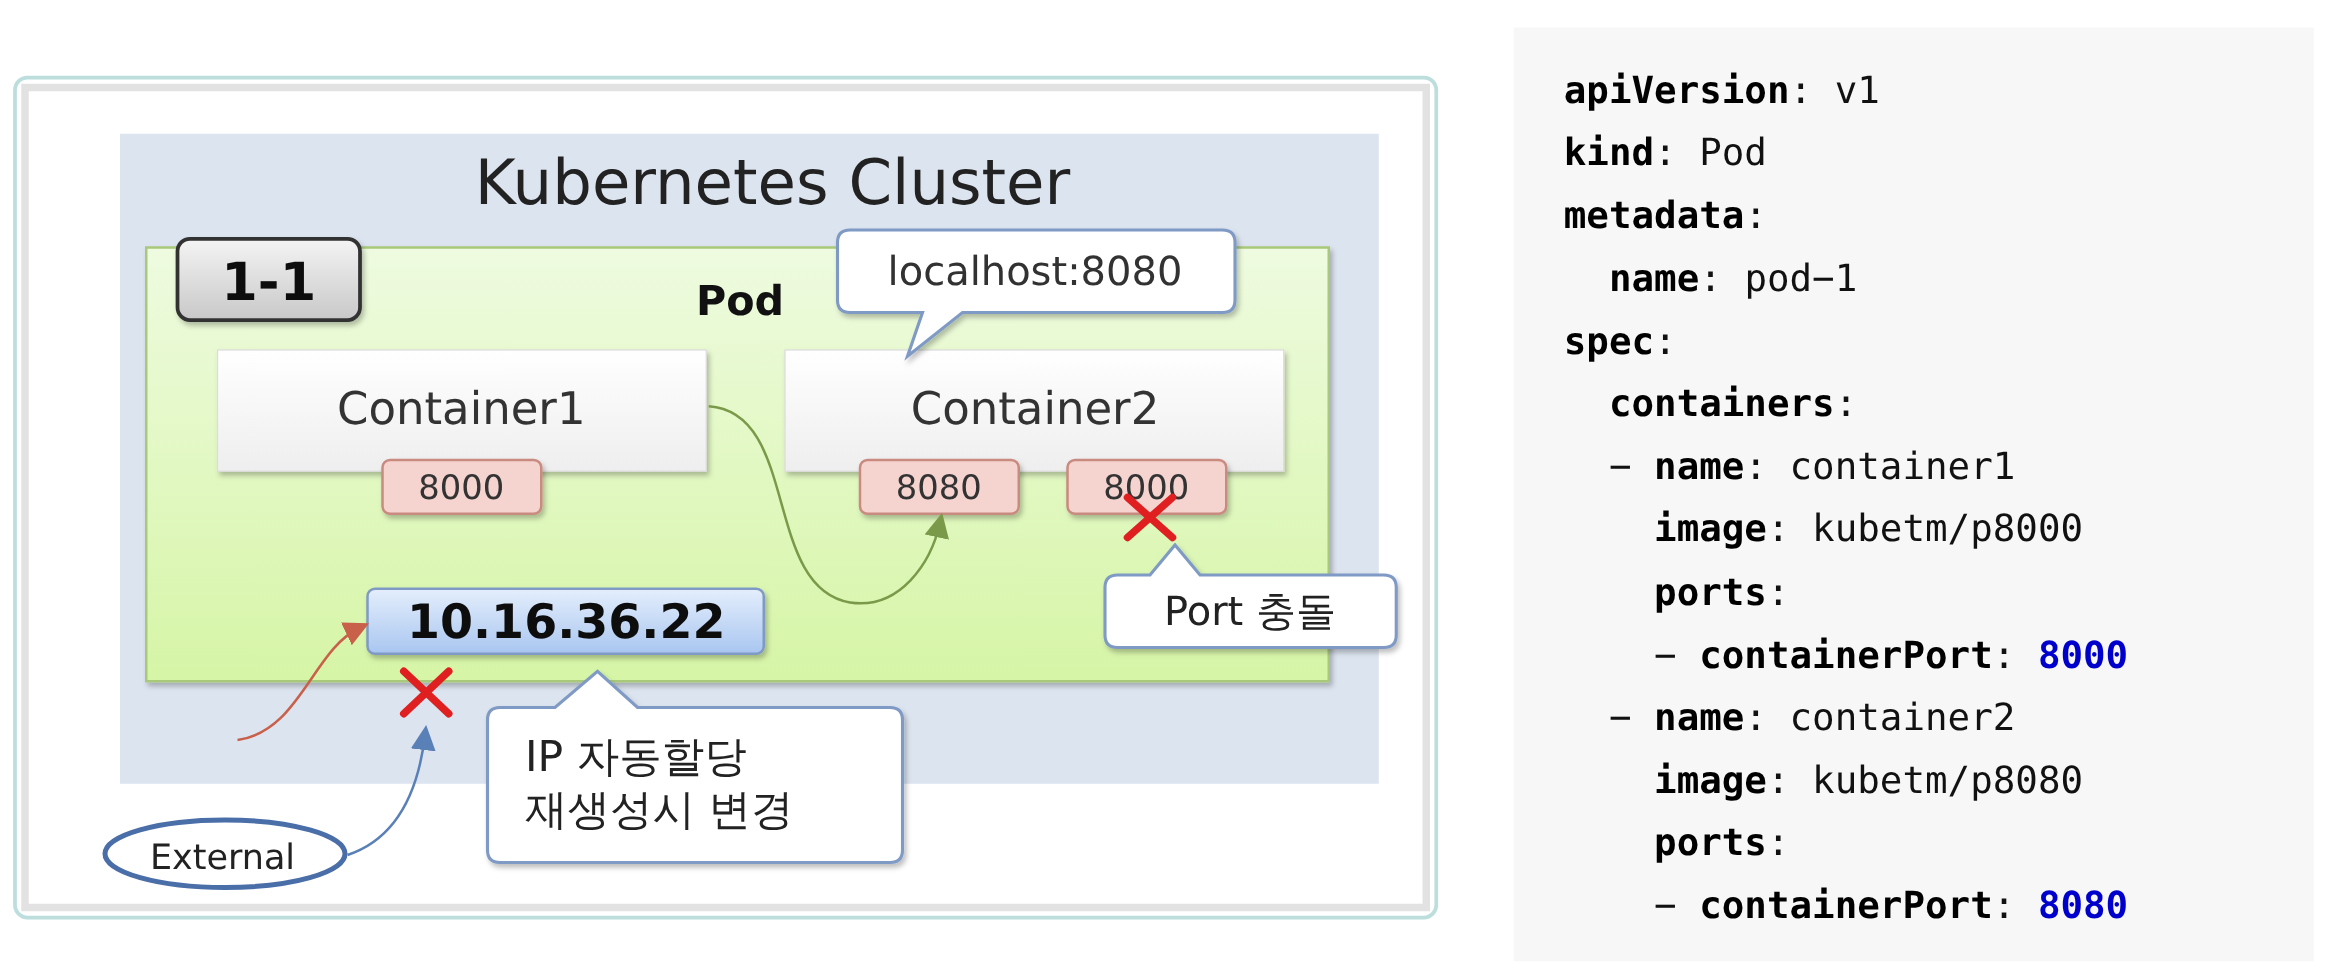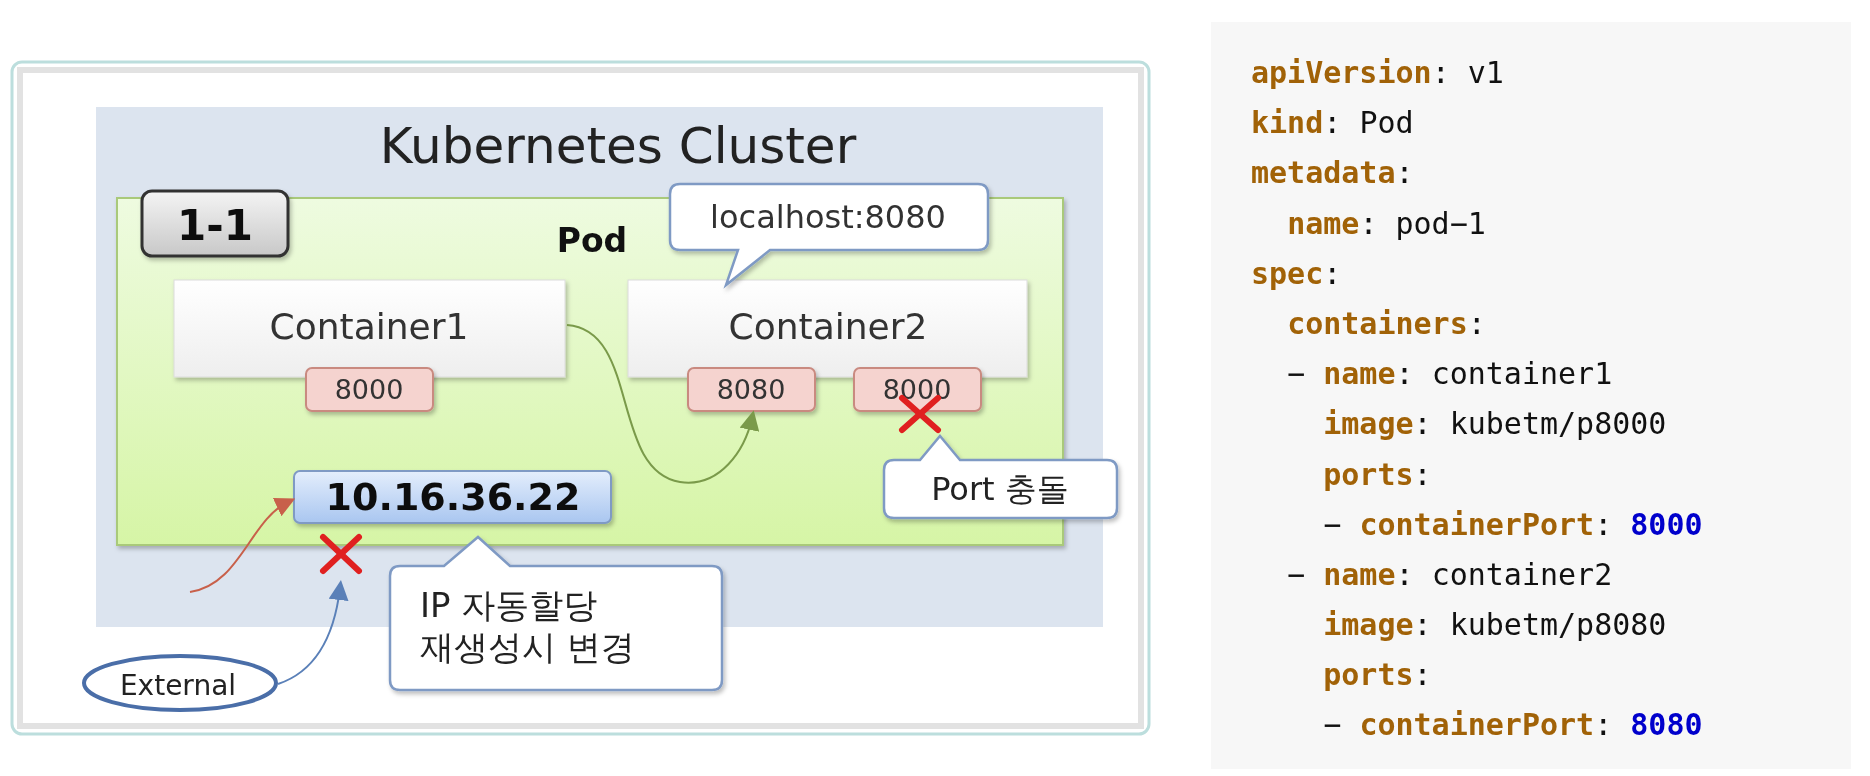--- a/index.html
+++ b/index.html
@@ -13,7 +13,7 @@
           font-family: "DejaVu Sans Mono", monospace; font-size: 30px; line-height: 50.2px;
           color: #111111; white-space: pre; }
   .code .line { display: block; height: 50.2px; }
-  .code .k { color: #a16207; font-weight: bold; }
+  .code .k { color: #000000; font-weight: bold; }
   .code .p { color: #111111; }
   .code .n { color: #0000cc; font-weight: bold; }
 </style>

